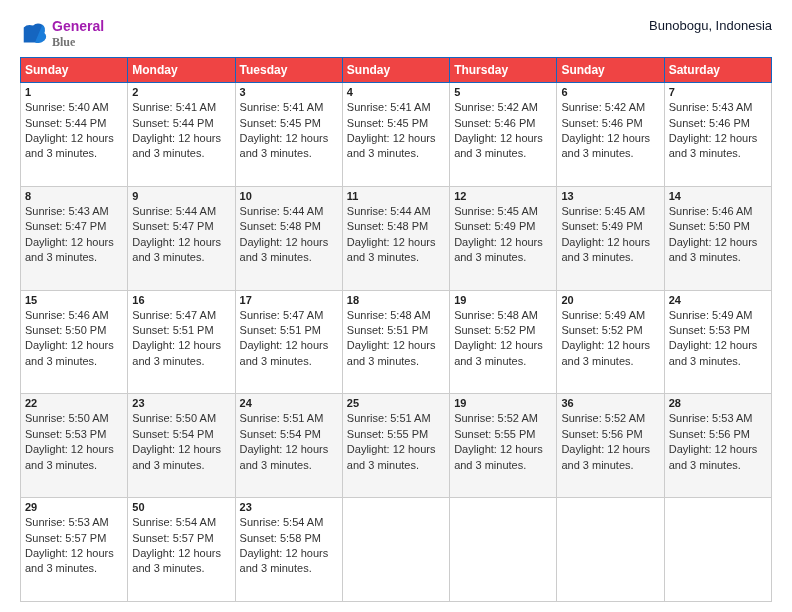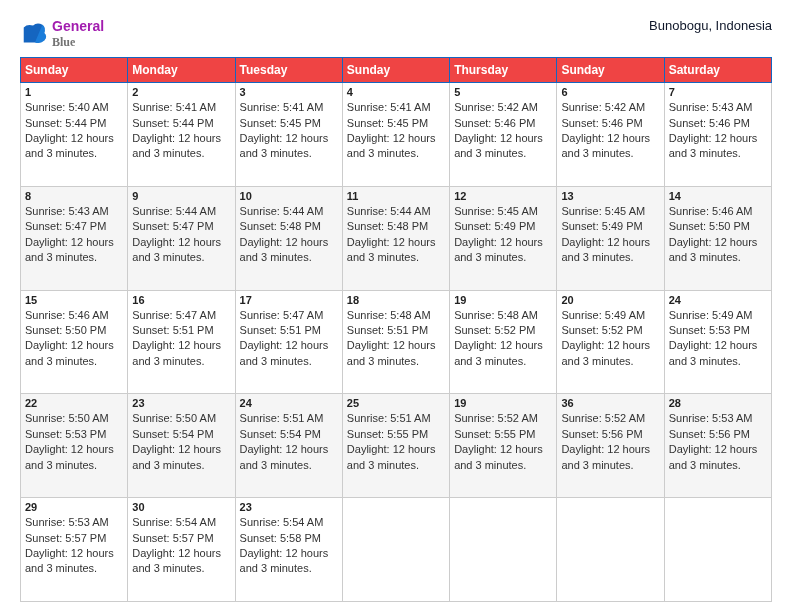--- a/index.html
+++ b/index.html
@@ -368,7 +368,7 @@
         </div>
       </td>
           <td>
-        <span class="day-num">30</span>
+        <span class="day-num">50</span>
         <div class="cell-info">
           <span>Sunrise: 5:54 AM</span><br>
           <span>Sunset: 5:57 PM</span><br>

